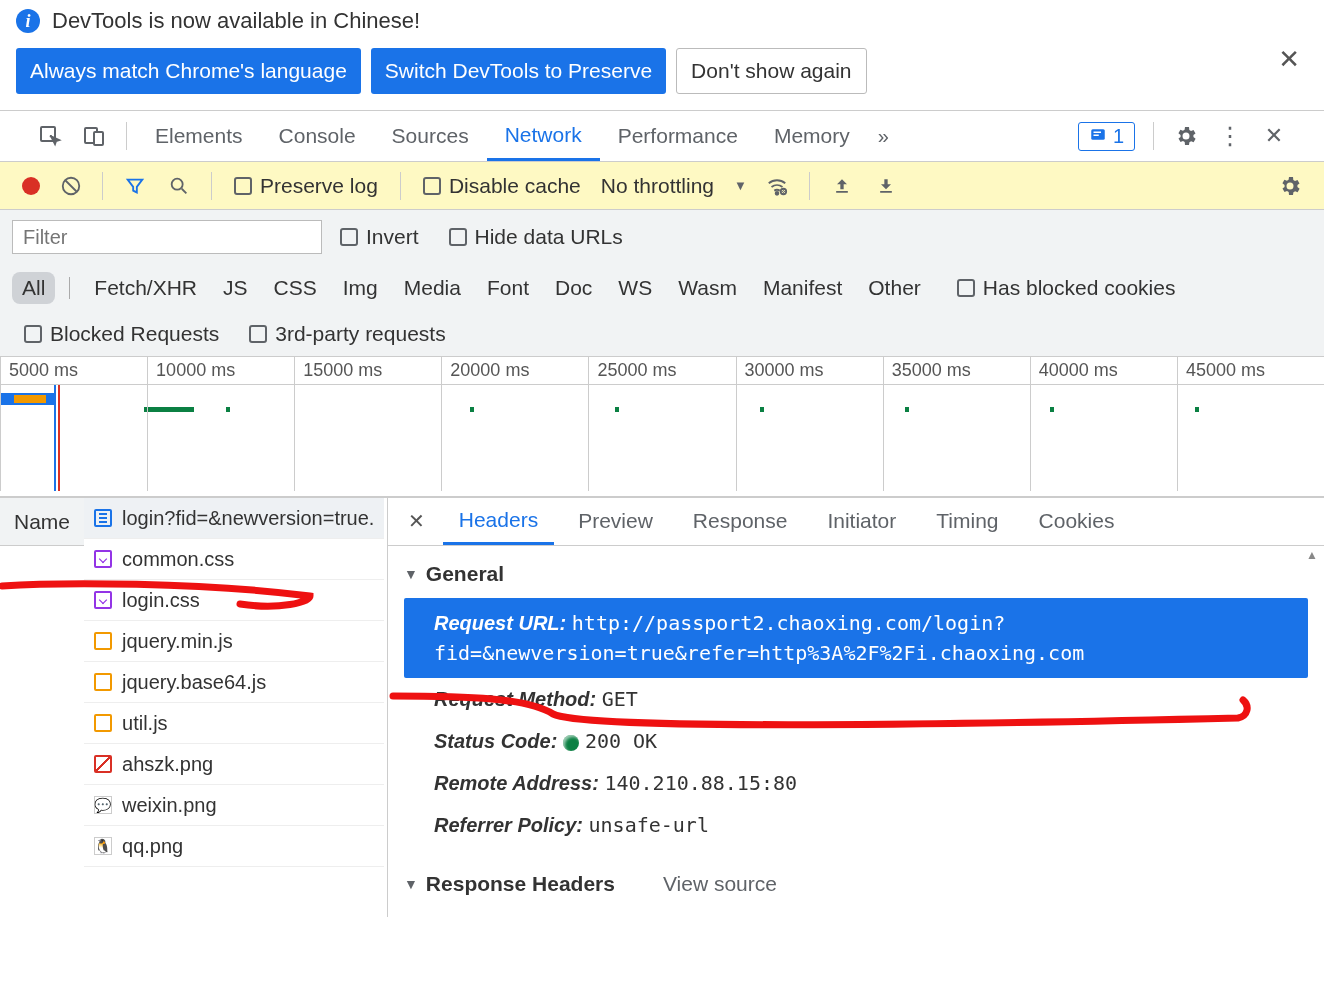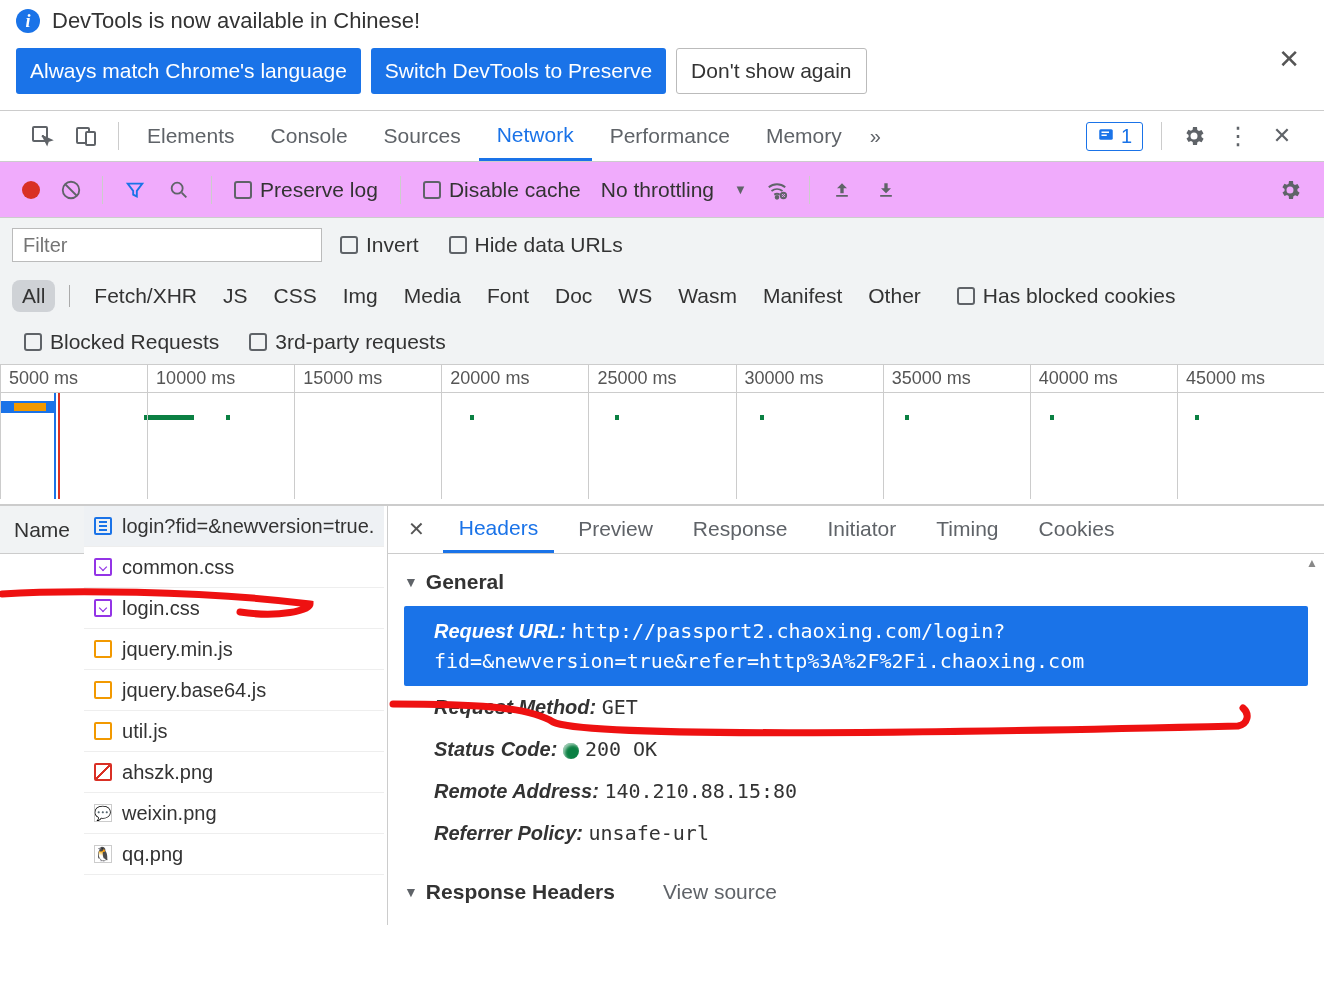--- a/index.html
+++ b/index.html
@@ -15,7 +15,7 @@
 .btn-outline { background: #fff; color: #333; border: 1px solid #bbb; padding: 10px 14px; font-size: 21px; border-radius: 3px; cursor: pointer; }
 
 
-.toolbar { display: flex; align-items: center; border-top: 1px solid #ccc; border-bottom: 1px solid #ccc; height: 52px; padding: 0 20px; }
+.toolbar { display: flex; align-items: center; border-top: 1px solid #ccc; border-bottom: 1px solid #ccc; height: 52px; padding: 0 28px; }
 .tb-icon { width: 28px; height: 28px; margin: 0 8px; color: #5f6368; display: inline-flex; align-items: center; justify-content: center; cursor: pointer; }
 .divider { width: 1px; height: 28px; background: #ccc; margin: 0 10px; }
 .tab { padding: 0 18px; height: 100%; display: flex; align-items: center; font-size: 21px; color: #5f6368; cursor: pointer; }

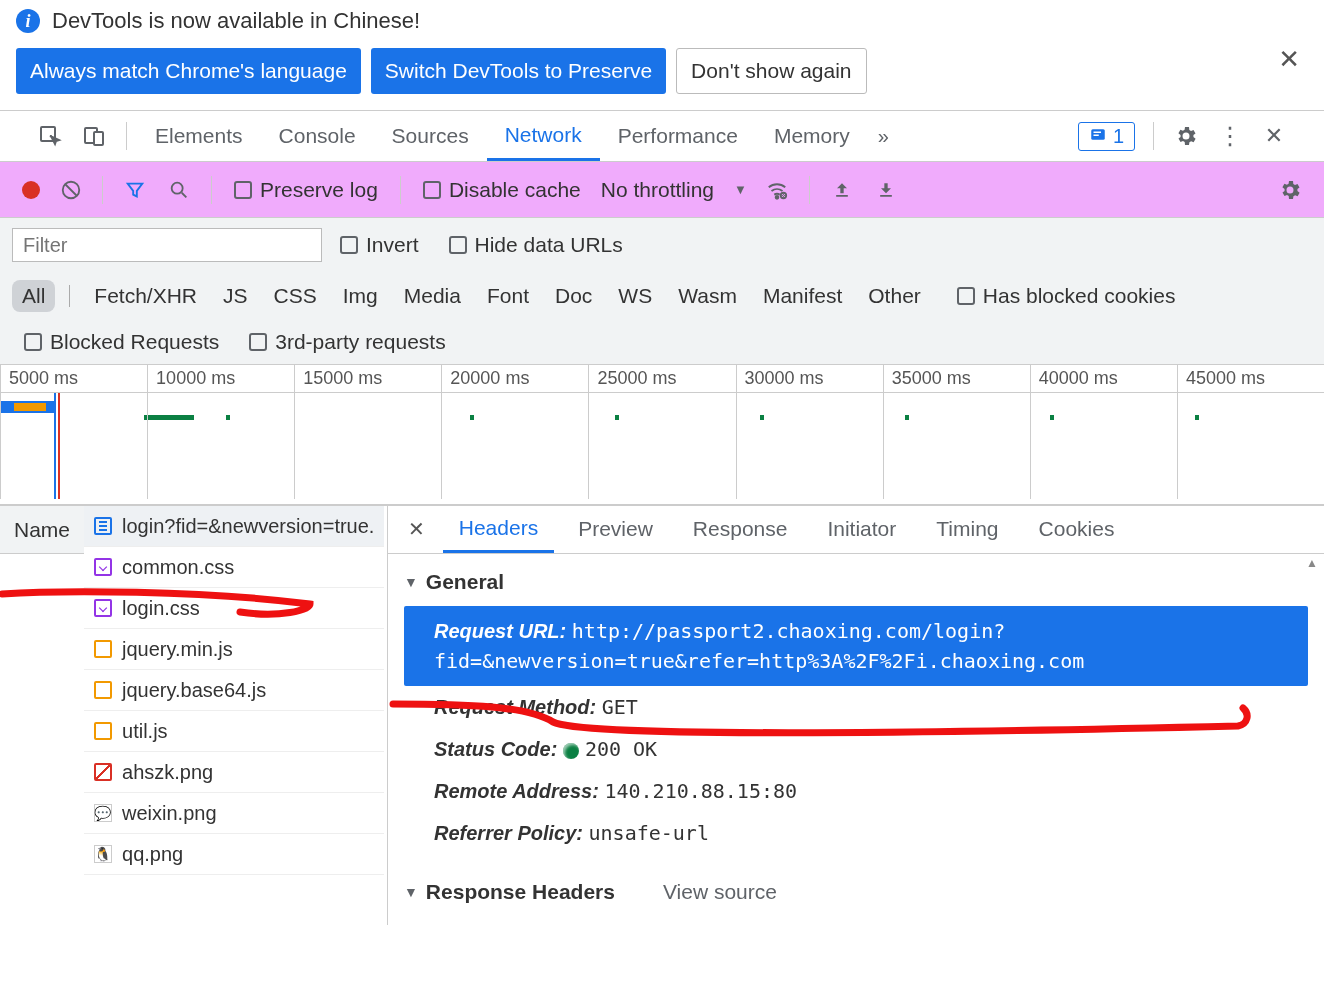--- a/index.html
+++ b/index.html
@@ -24,7 +24,7 @@
 .issues-badge { display: flex; align-items: center; border: 1px solid #1a73e8; border-radius: 3px; padding: 2px 10px; color: #1a73e8; gap: 6px; font-size: 20px; margin: 0 8px; }
 
 
-.net-toolbar { display: flex; align-items: center; height: 56px; padding: 0 12px; background: #f0abfc; border-bottom: 1px solid #ccc; }
+.net-toolbar { display: flex; align-items: center; height: 48px; padding: 0 12px; background: #fef9c3; border-bottom: 1px solid #ccc; }
 .record-dot { width: 18px; height: 18px; border-radius: 50%; background: #d93025; margin: 0 10px; }
 .no-icon { width: 22px; height: 22px; margin: 0 10px; color: #5f6368; }
 .funnel { color: #1a73e8; margin: 0 8px; }

